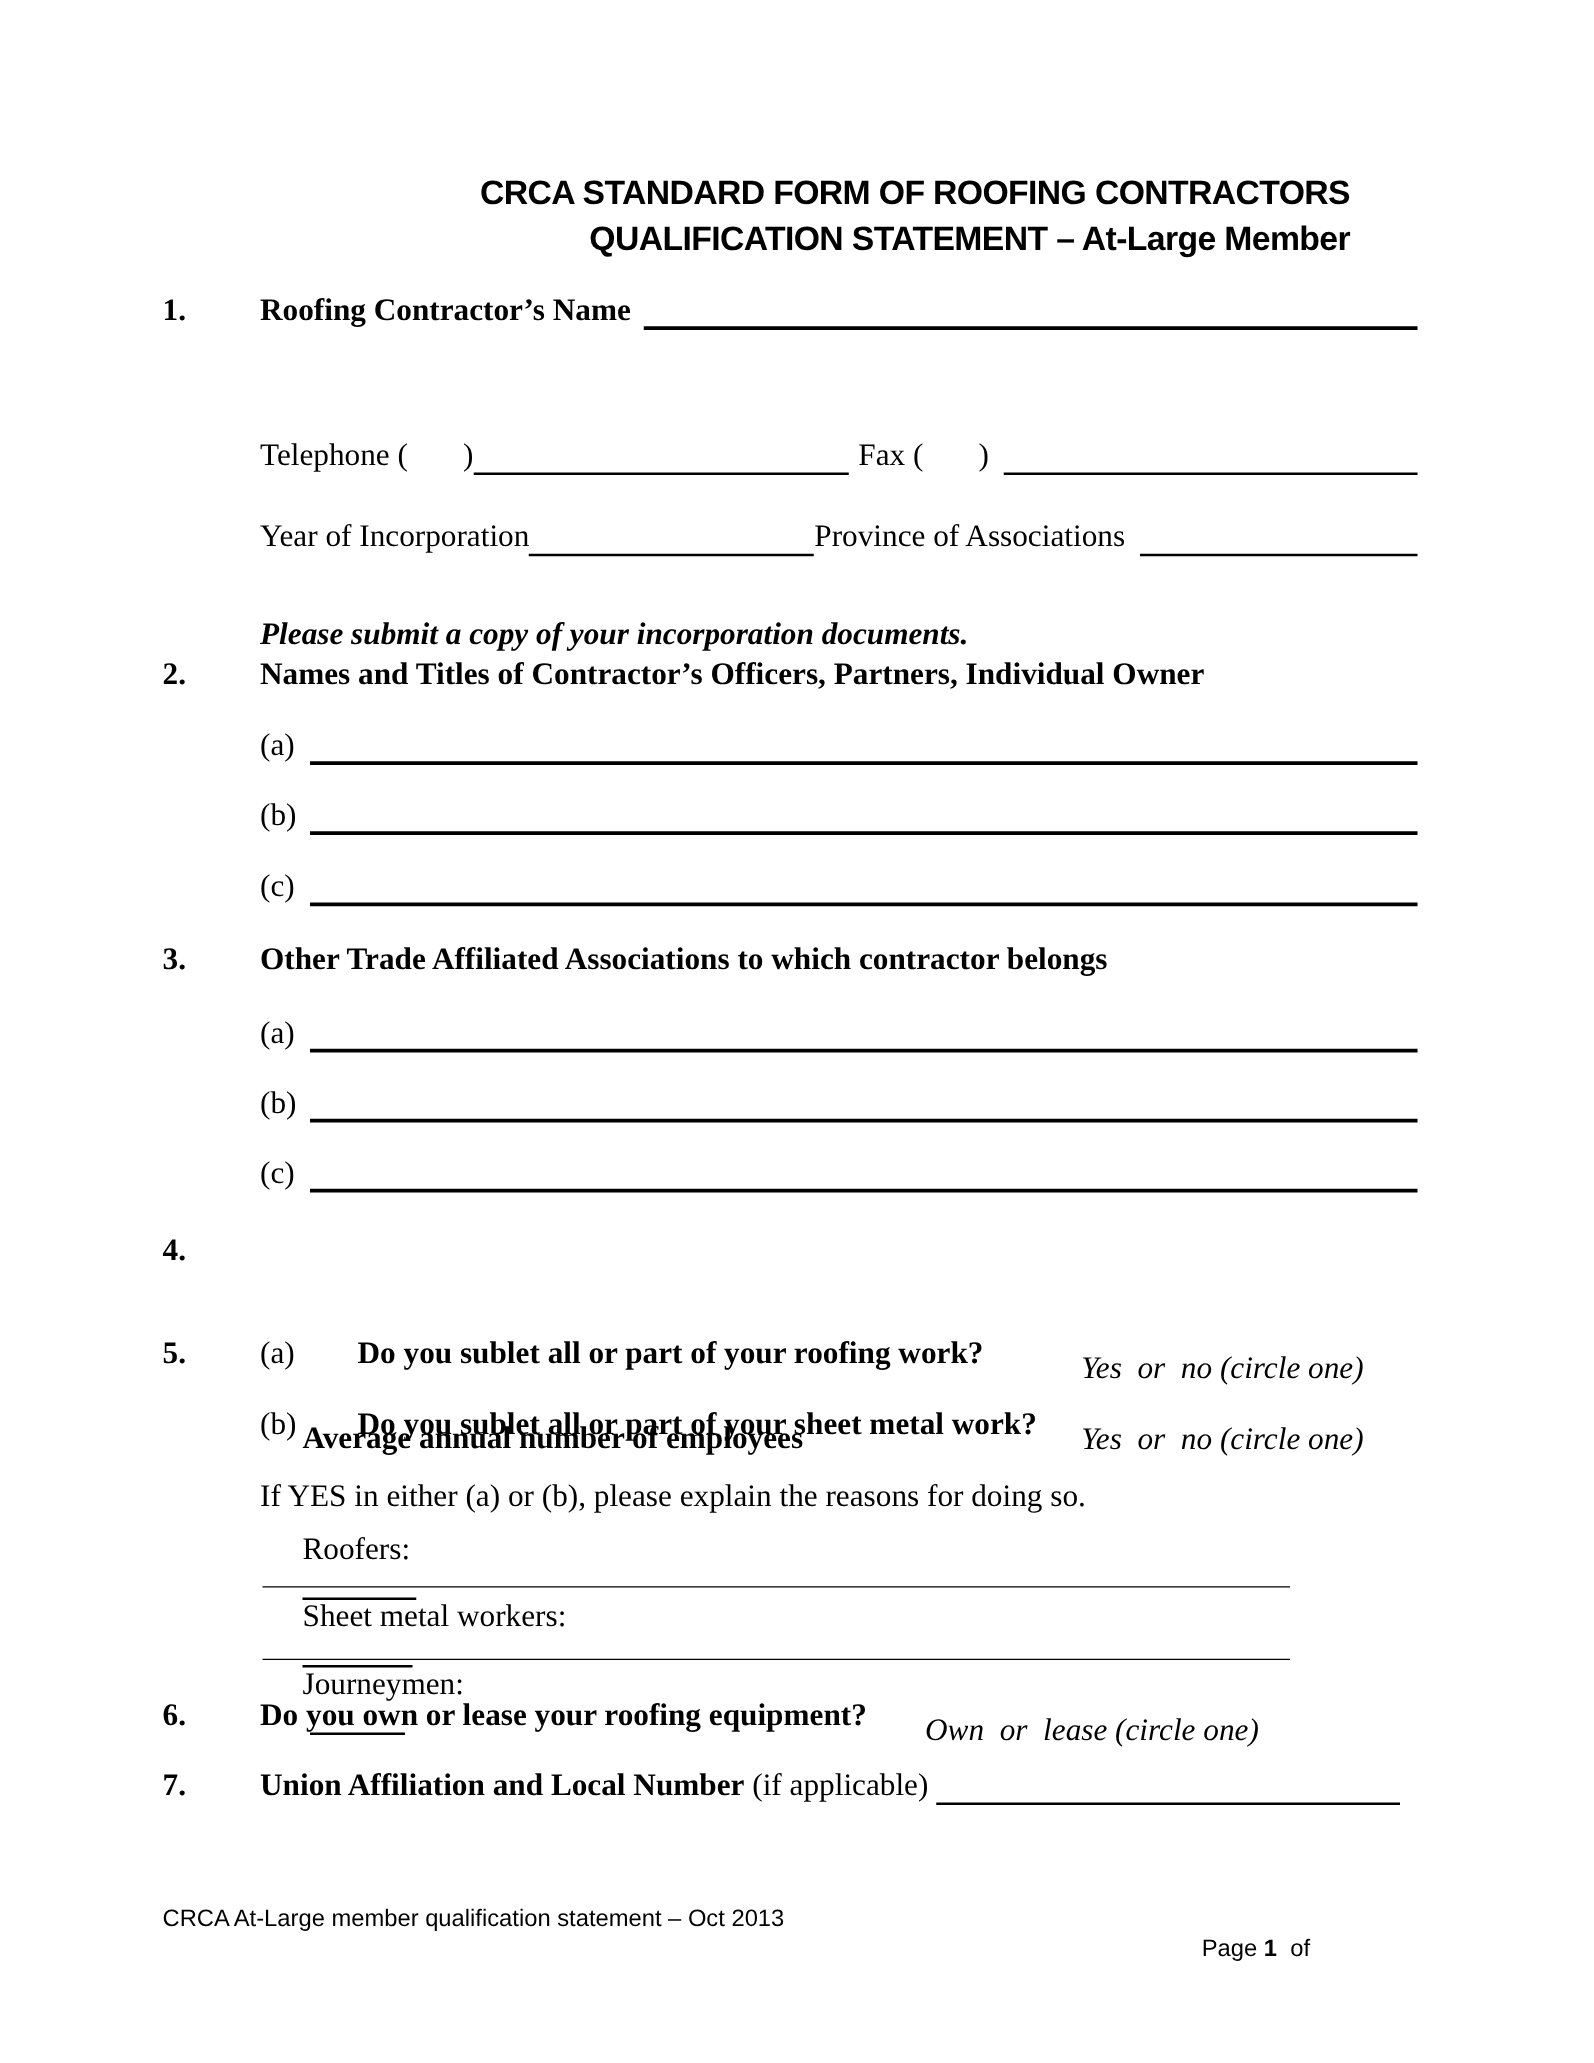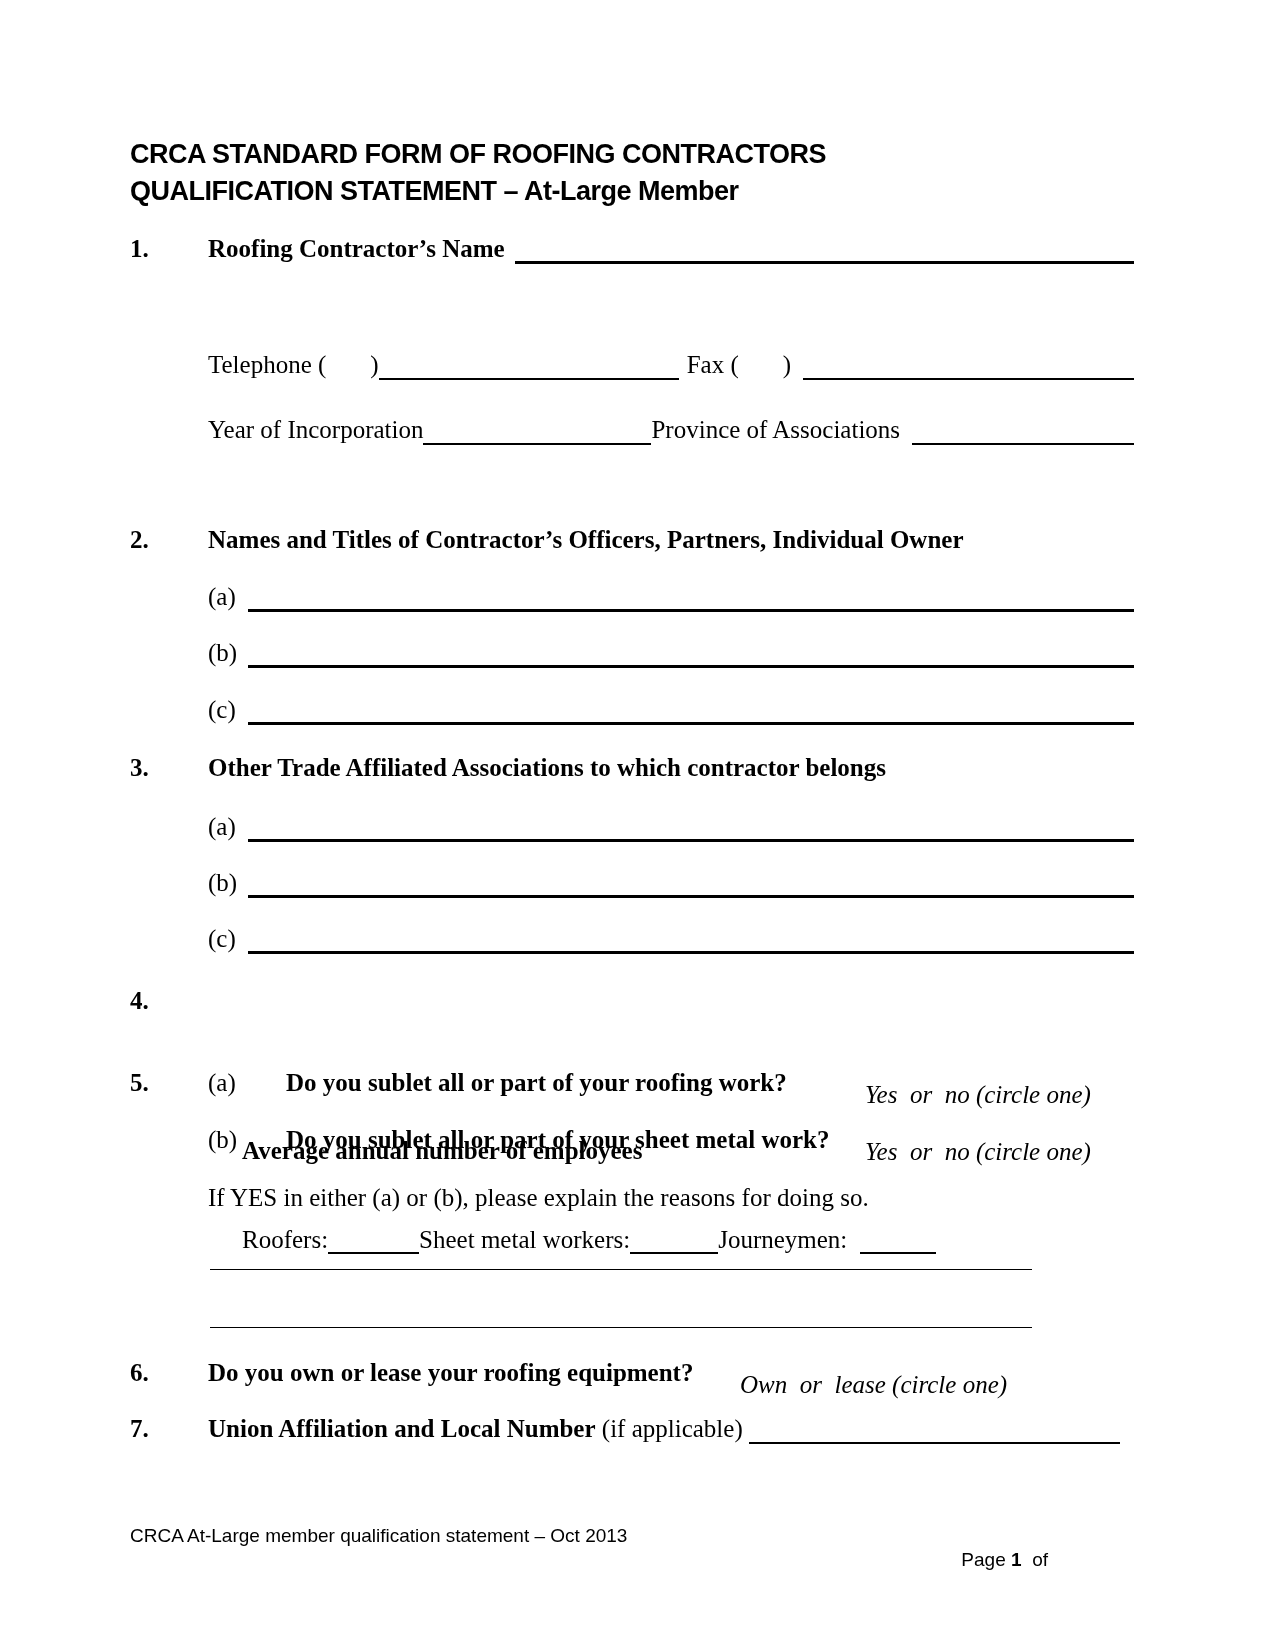--- a/index.html
+++ b/index.html
@@ -14,7 +14,7 @@
   }
   .title-block{
     position:absolute;top:136px;left:130px;width:950px;
-    text-align:left;
+    text-align:right;
     font-family:"Liberation Sans","DejaVu Sans",sans-serif;
     font-weight:bold;font-size:27px;line-height:37px;letter-spacing:-0.5px;
   }

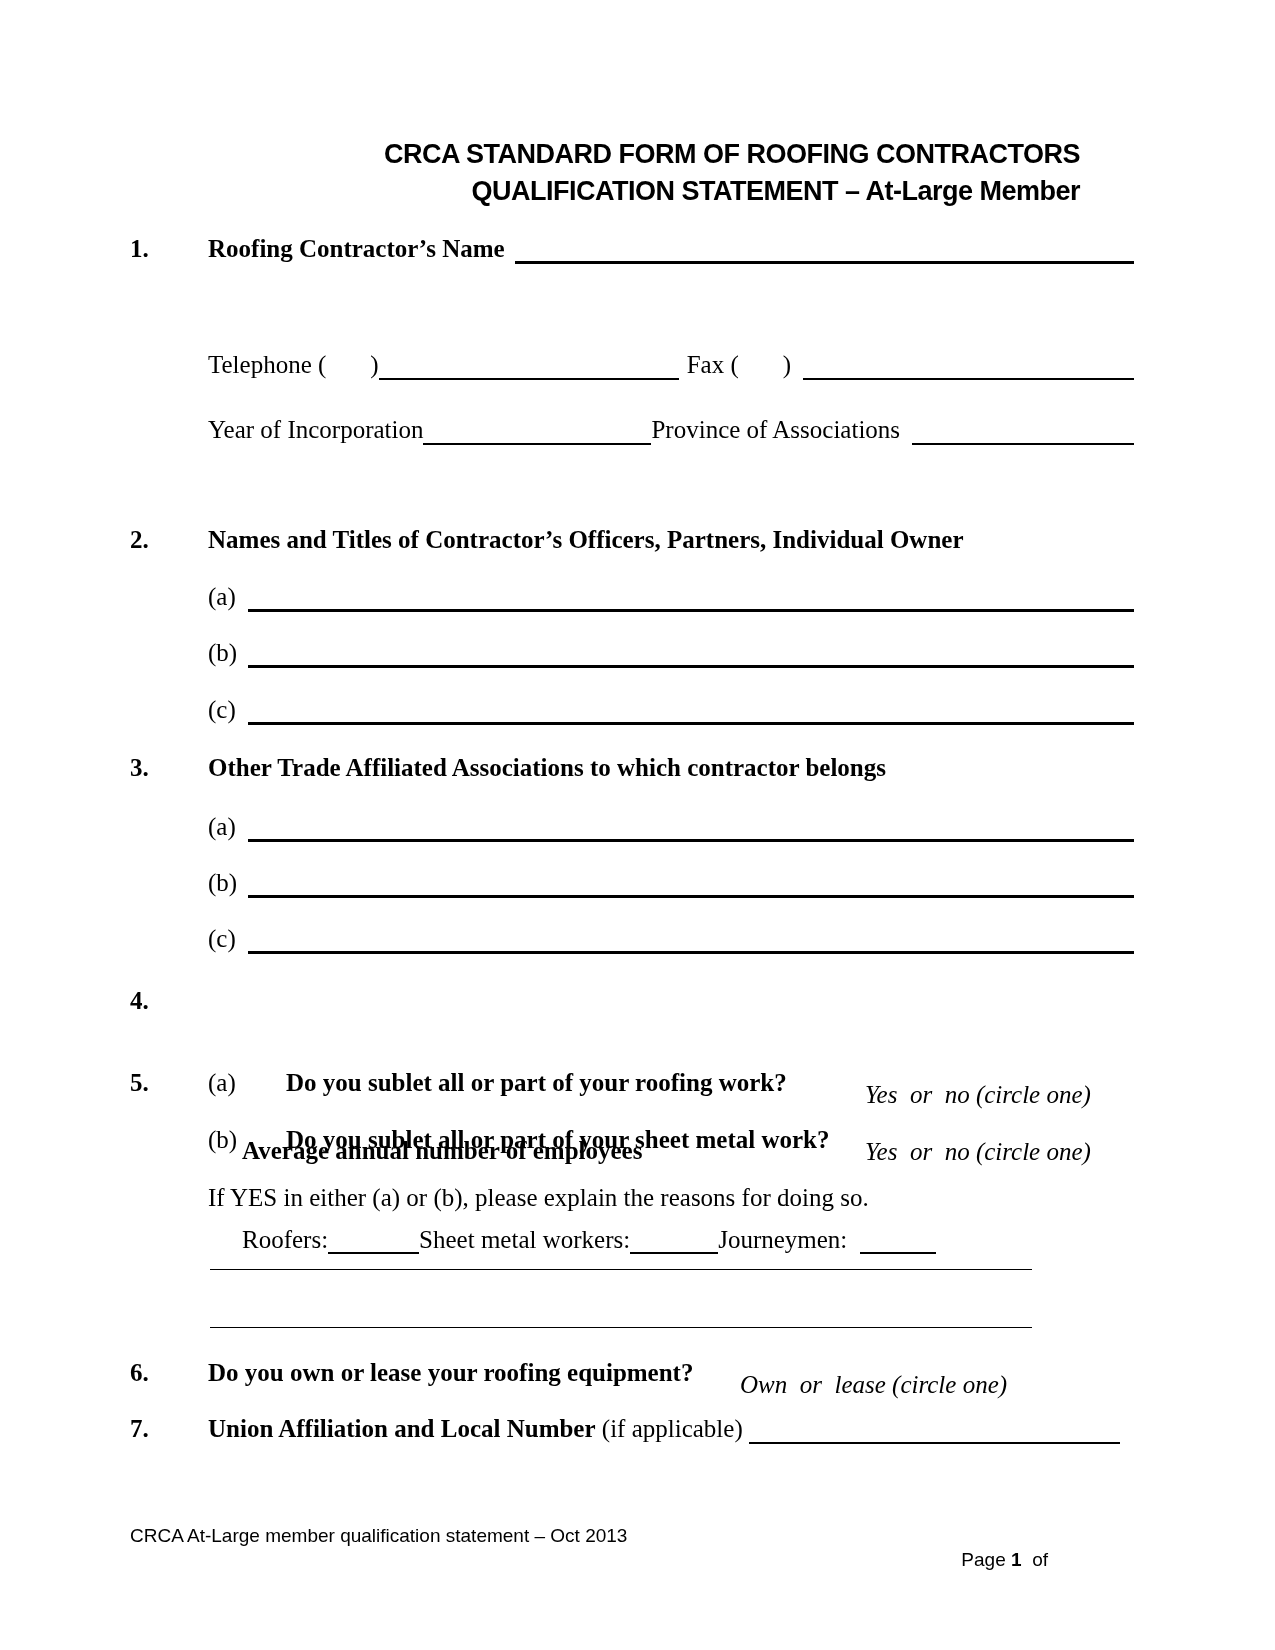--- a/index.html
+++ b/index.html
@@ -90,6 +90,9 @@
     <span class="fill grow" style="margin-left:12px;"></span>
   </div>
 
+  <div class="row indent" style="top:493px;">
+    <span class="bi">Please submit a copy of your incorporation documents.</span>
+  </div>
 
   <div class="row indent" style="top:525px;">
     <span class="num">2.</span>

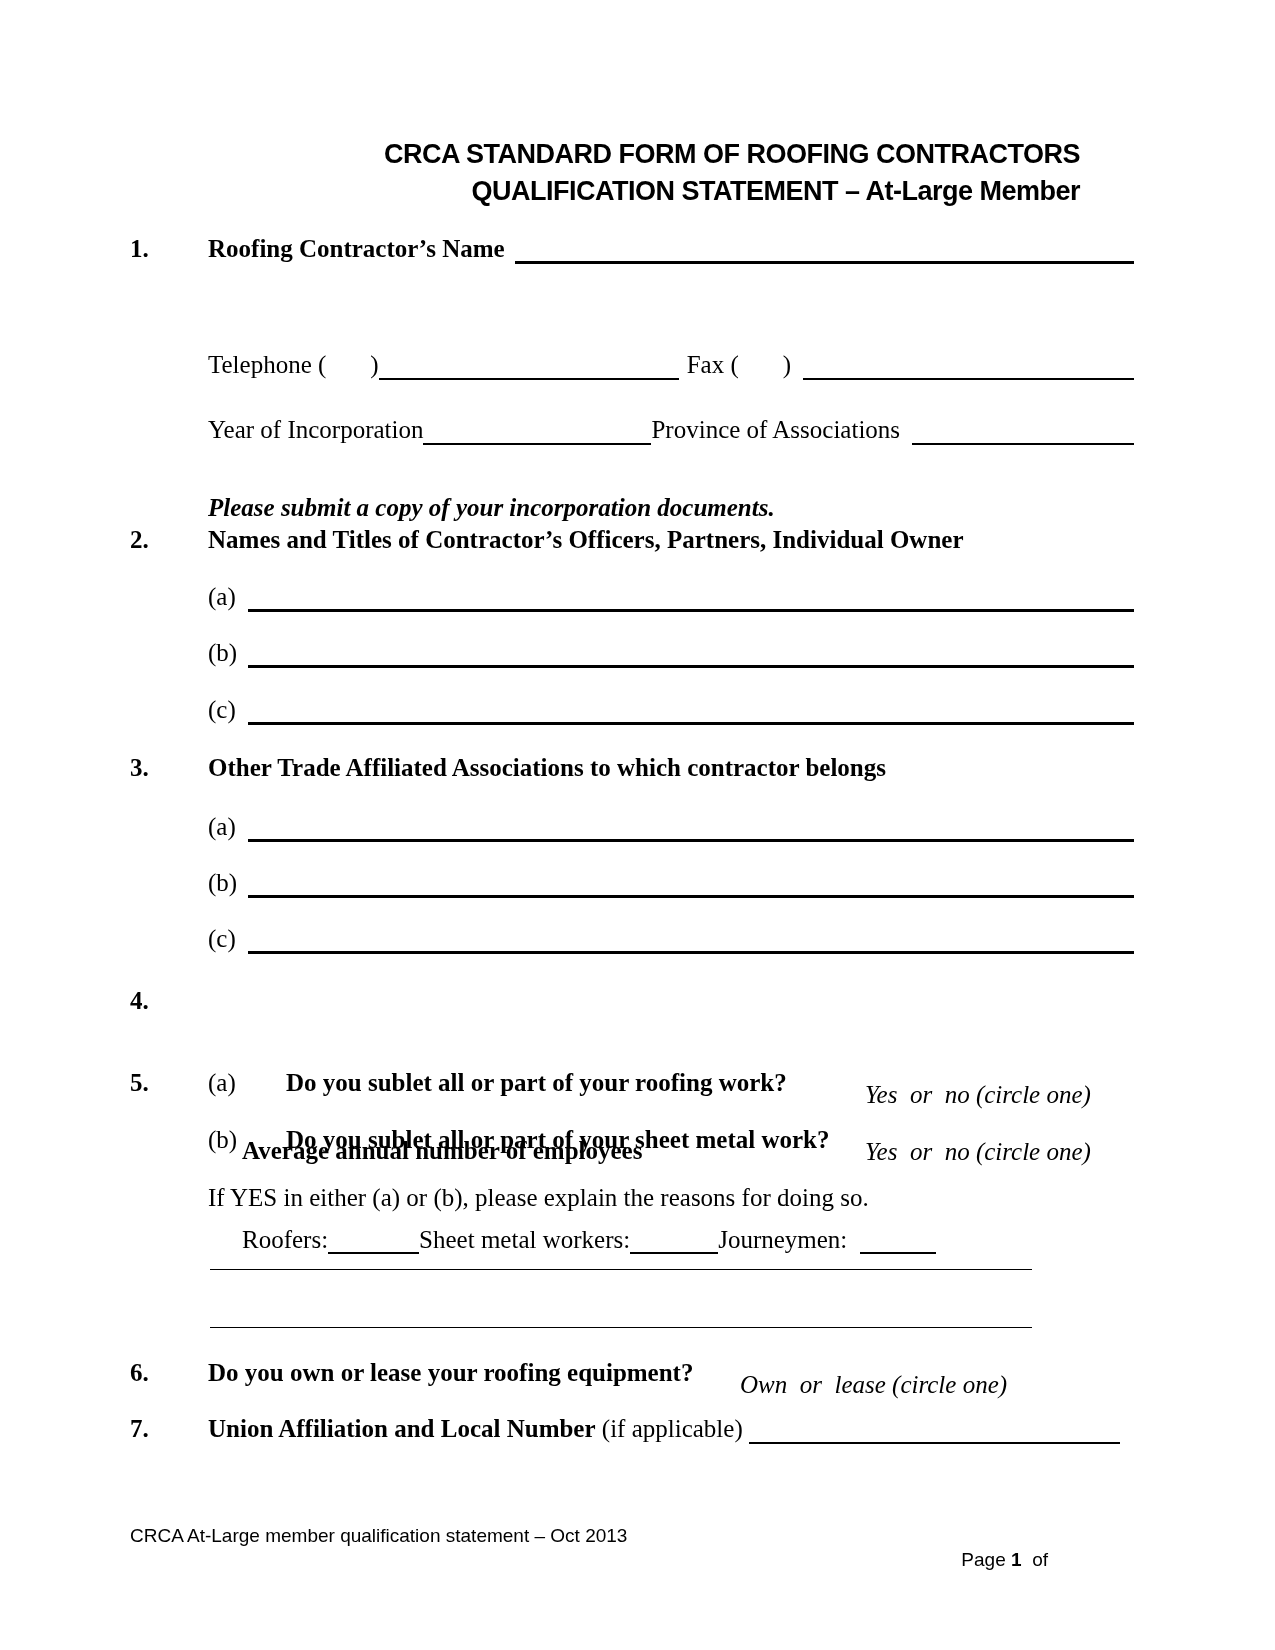--- a/index.html
+++ b/index.html
@@ -43,7 +43,7 @@
   .choices.pos-own{left:610px;}
   .stack{display:block;margin-left:34px;}
   .stack .line1{display:block;line-height:30px;}
-  .stack .line2{display:flex;align-items:flex-end;line-height:28px;white-space:pre;}
+  .stack .line2{display:flex;align-items:flex-start;line-height:28px;white-space:pre;flex-direction:column;}
   .stack .line2 .fill{height:24px;}
   .eline{position:absolute;left:210px;width:822px;height:28px;border-bottom:1.5px solid #000;}
   .footer-row{

